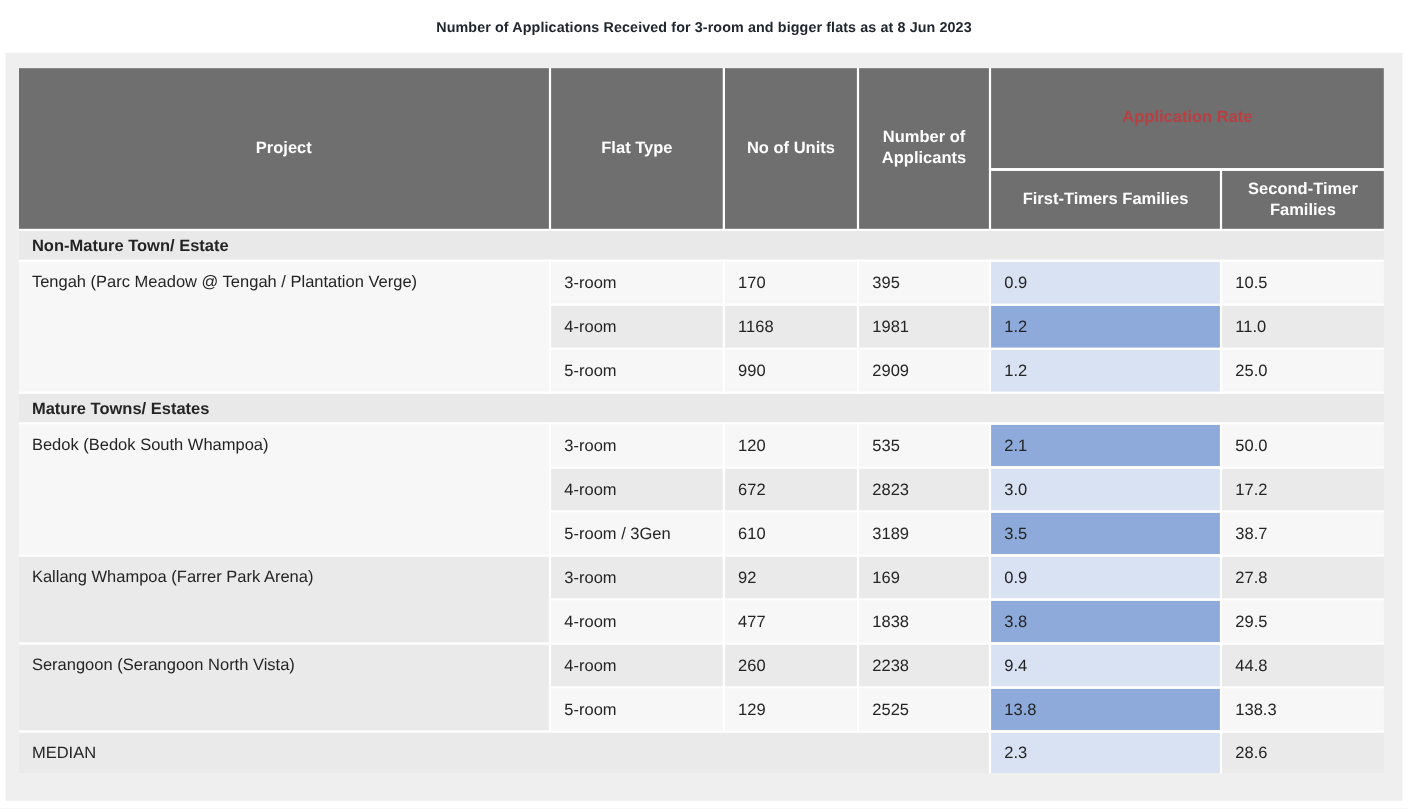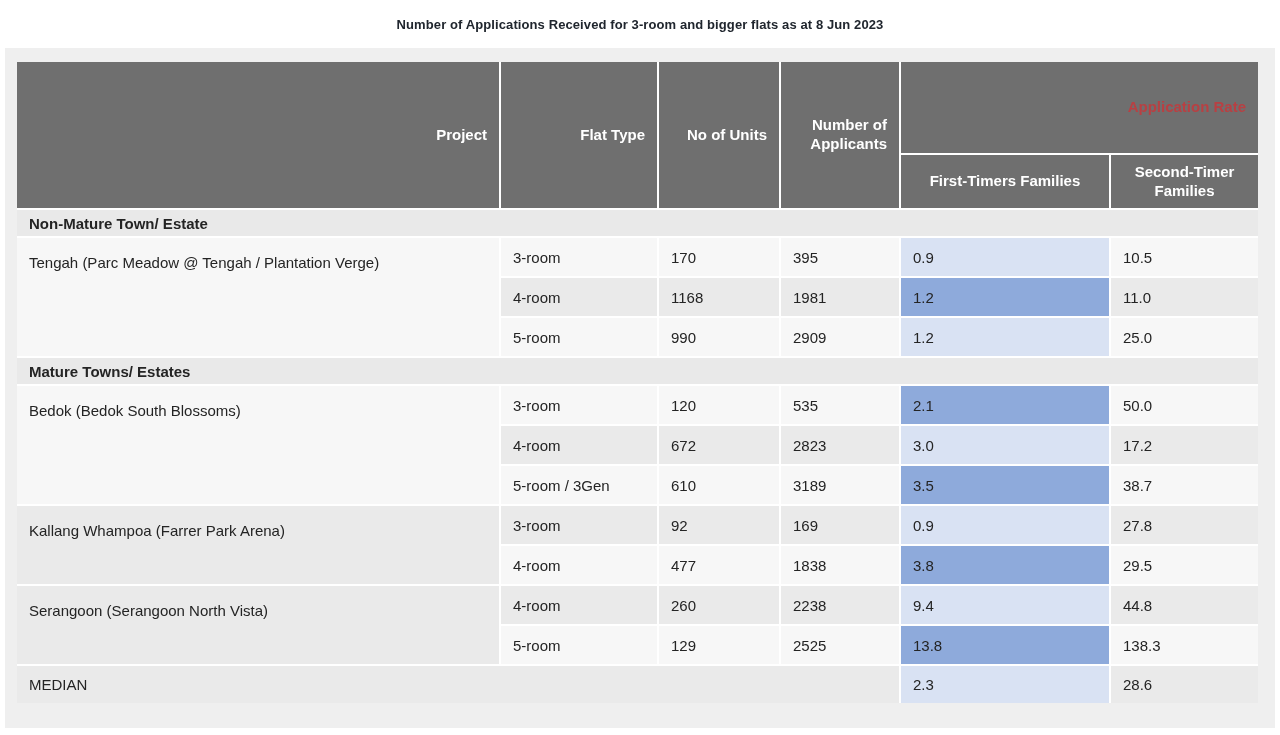--- a/index.html
+++ b/index.html
@@ -60,7 +60,7 @@
     white-space:normal;
     line-height:1.25;
   }
-  thead tr.top-row th{height:92px;text-align:right;}
+  thead tr.top-row th{height:92px;}
   th.rate-header{height:33px;color:var(--accent-red);}
   thead tr.sub-row th{height:55px;}
   tr.section-row td{

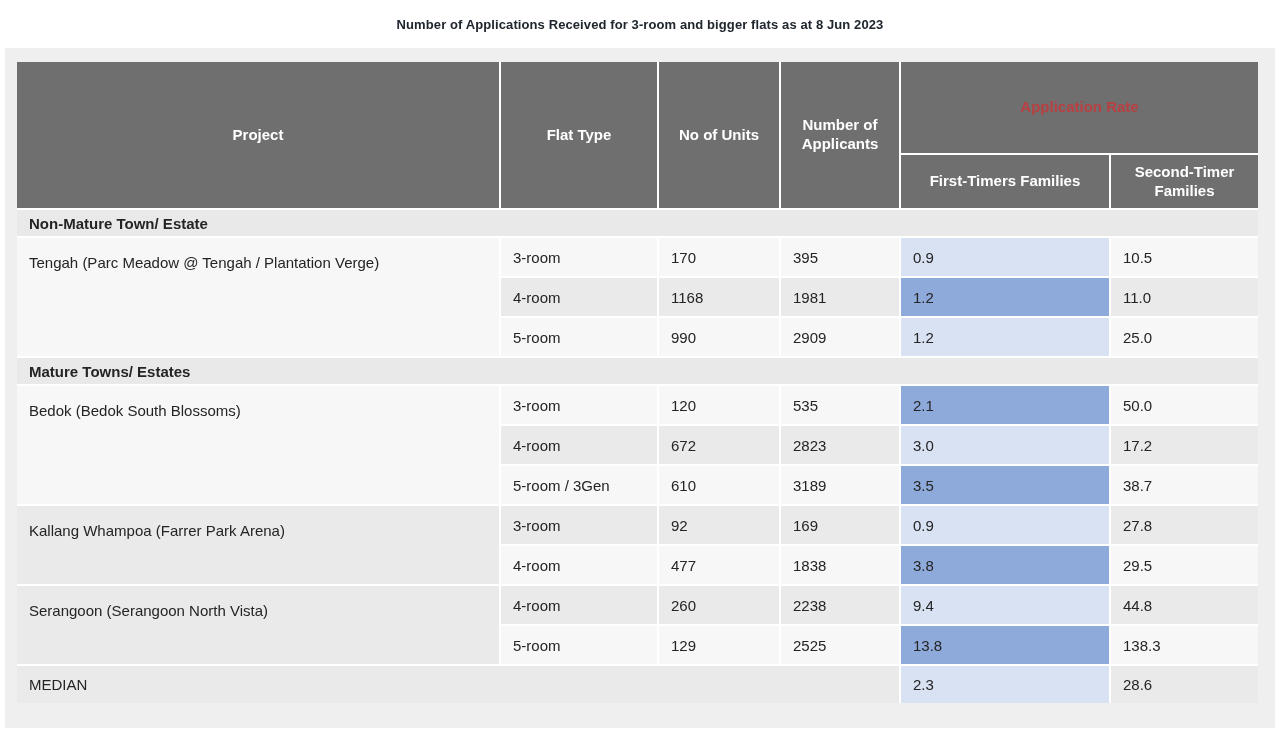--- a/index.html
+++ b/index.html
@@ -70,7 +70,7 @@
   }
   tr.data-row td{height:40px;}
   tr.median-row td{height:38px;}
-  td.project-cell{vertical-align:top;padding-top:16px;}
+  td.project-cell{vertical-align:top;padding-top:10px;}
   .bg-light{background:var(--row-light);}
   .bg-gray{background:var(--row-gray);}
   .rate-light{background:var(--rate-light);}

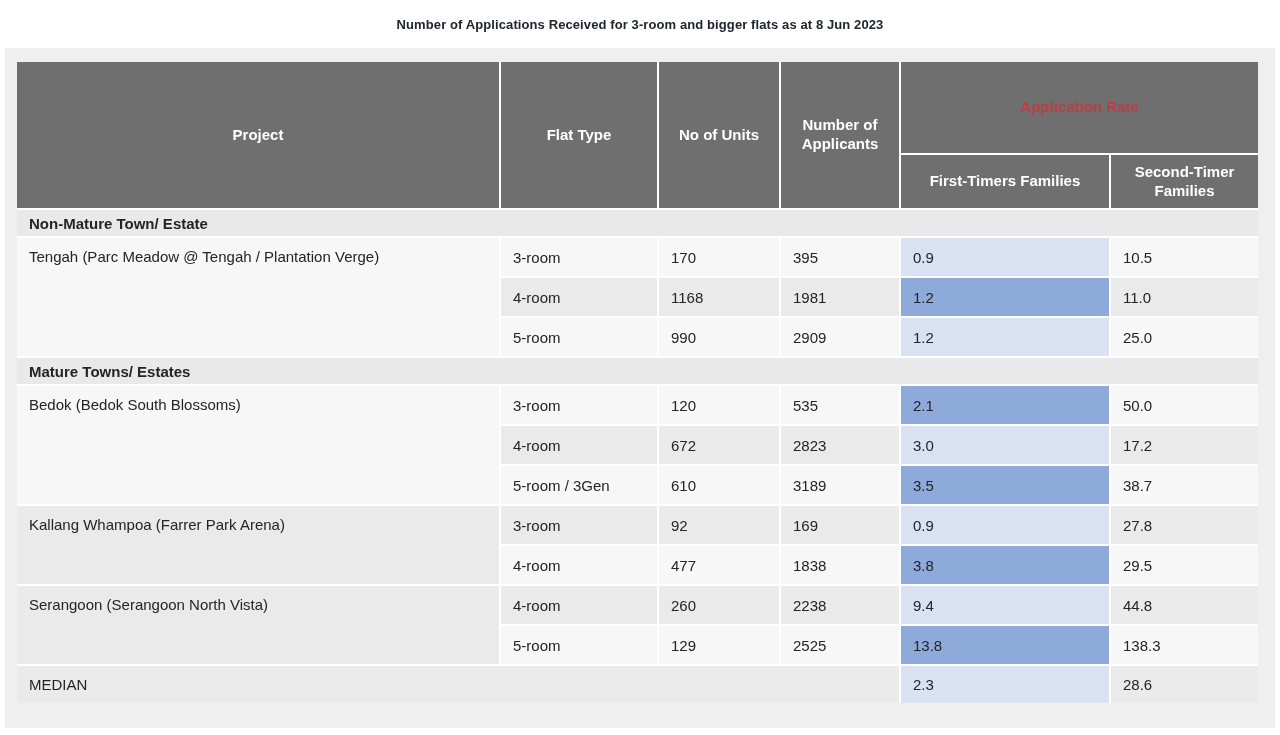--- a/index.html
+++ b/index.html
@@ -137,7 +137,7 @@
       </tr>
 
       <tr class="data-row">
-        <td rowspan="3" class="project-cell bg-light">Bedok (Bedok South Blossoms)</td>
+        <td rowspan="3" class="project-cell bg-light">Bedok (Bedok South Whampoa)</td>
         <td class="bg-light">3-room</td>
         <td class="bg-light">120</td>
         <td class="bg-light">535</td>

